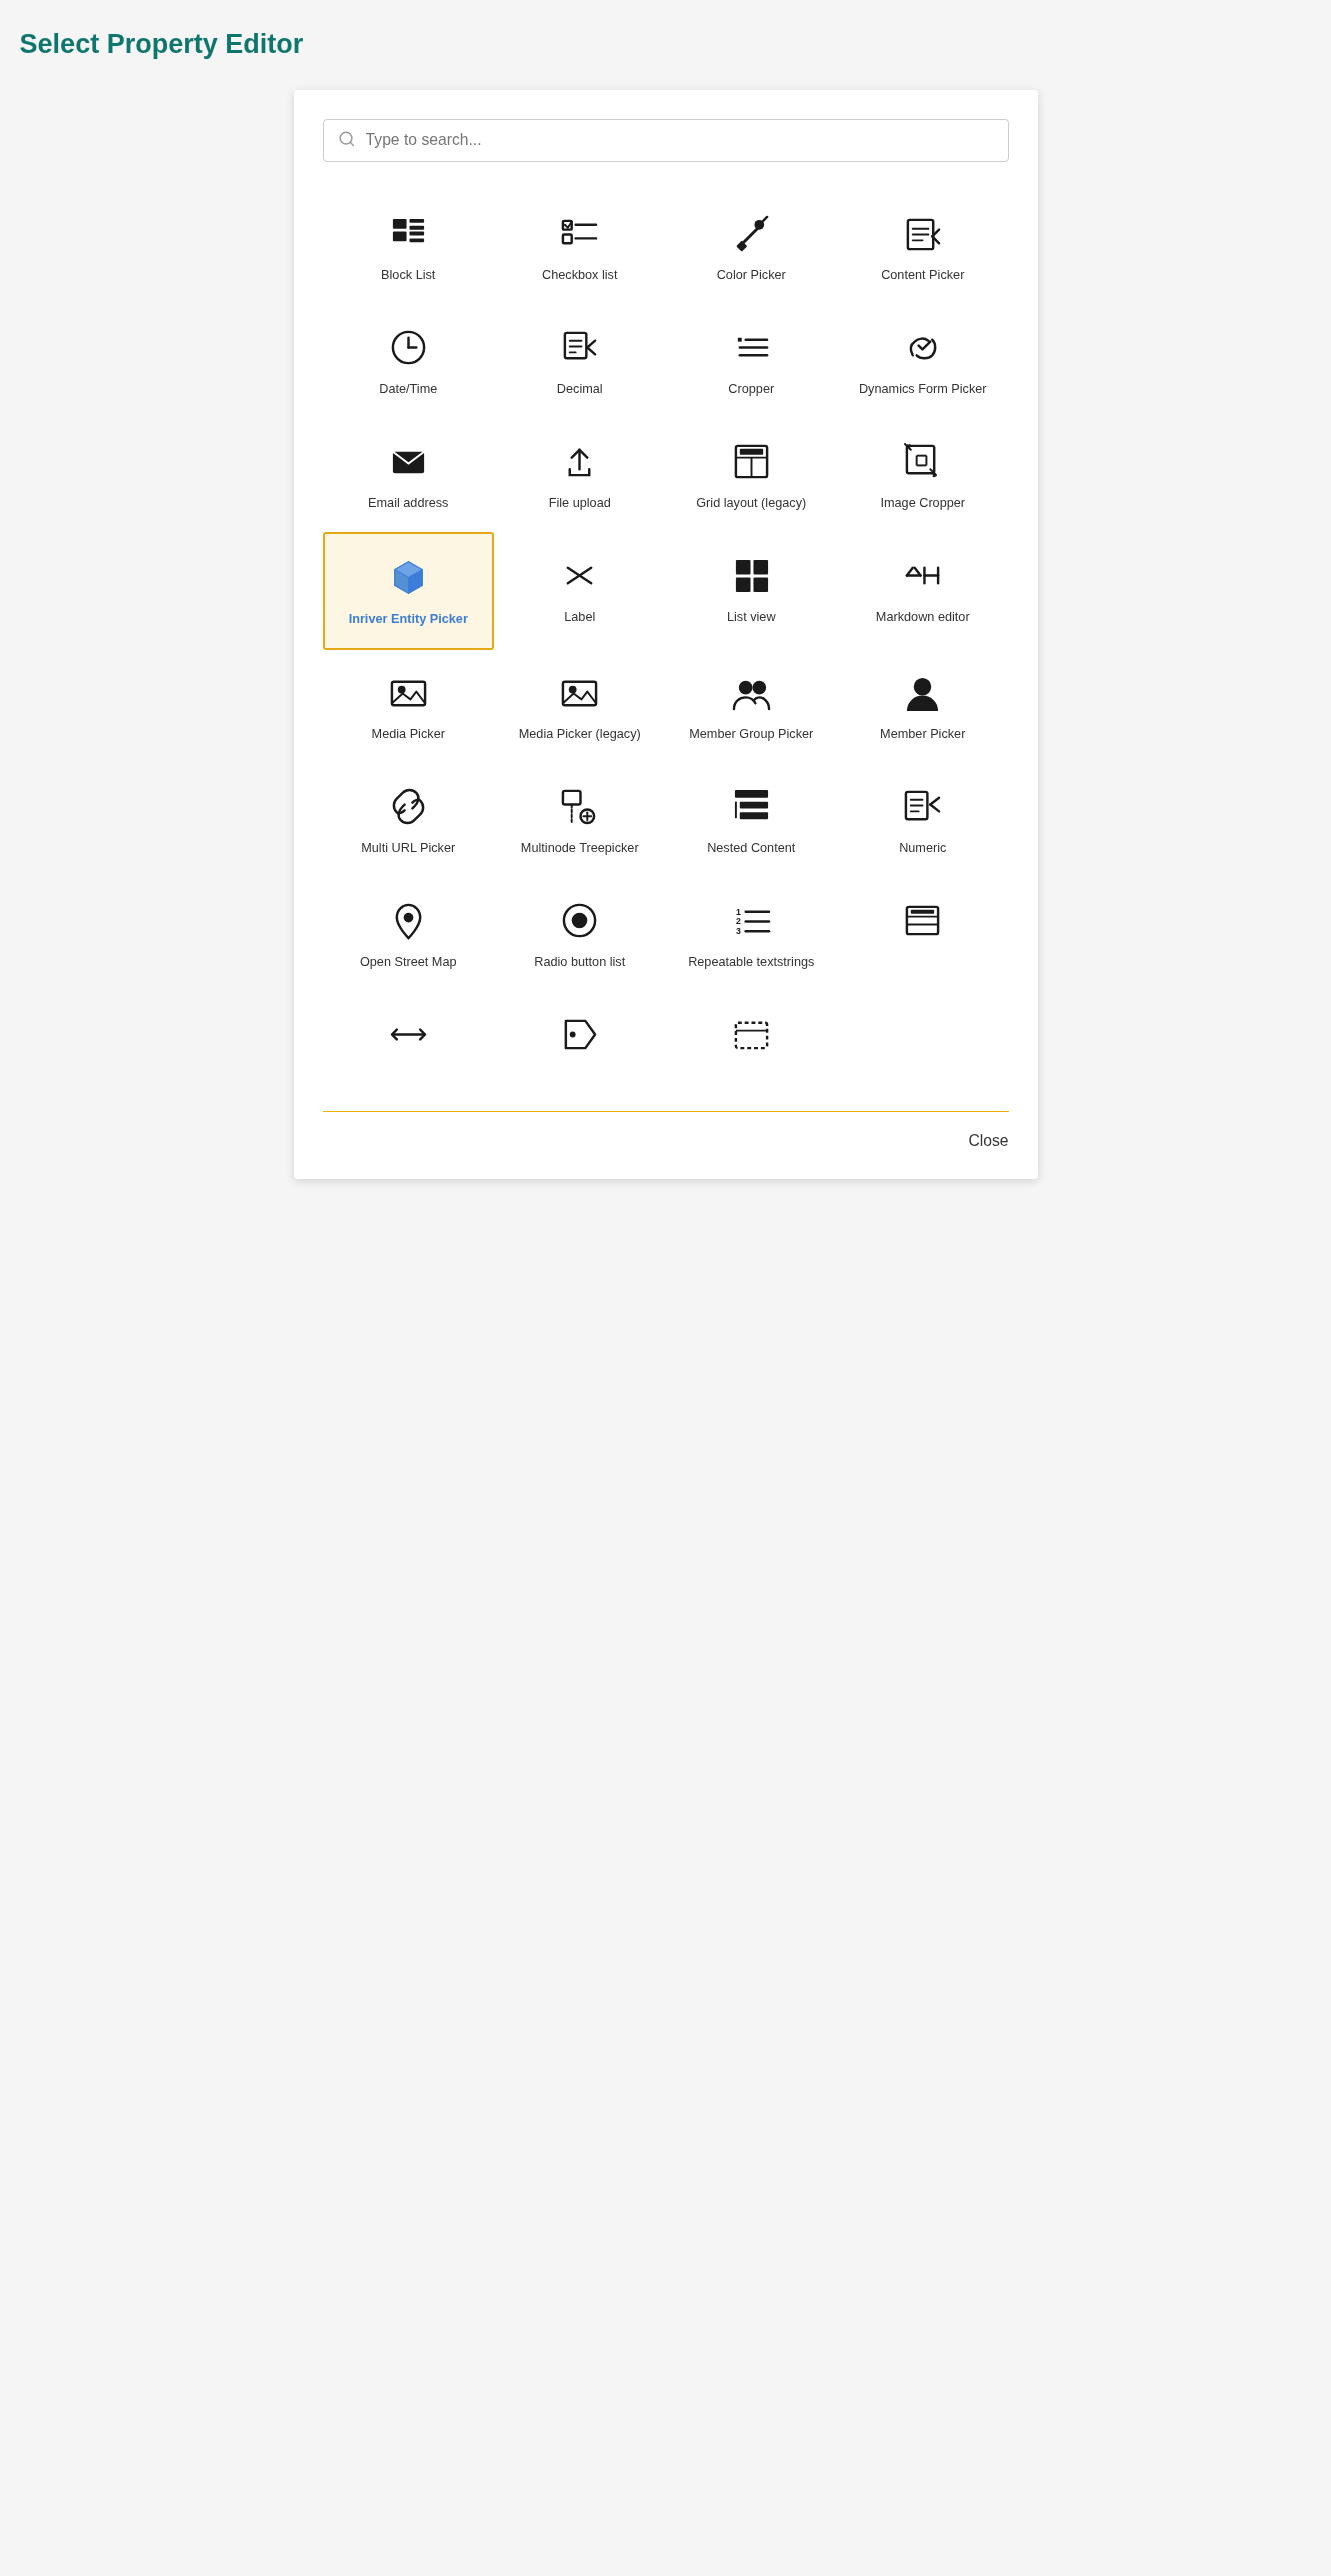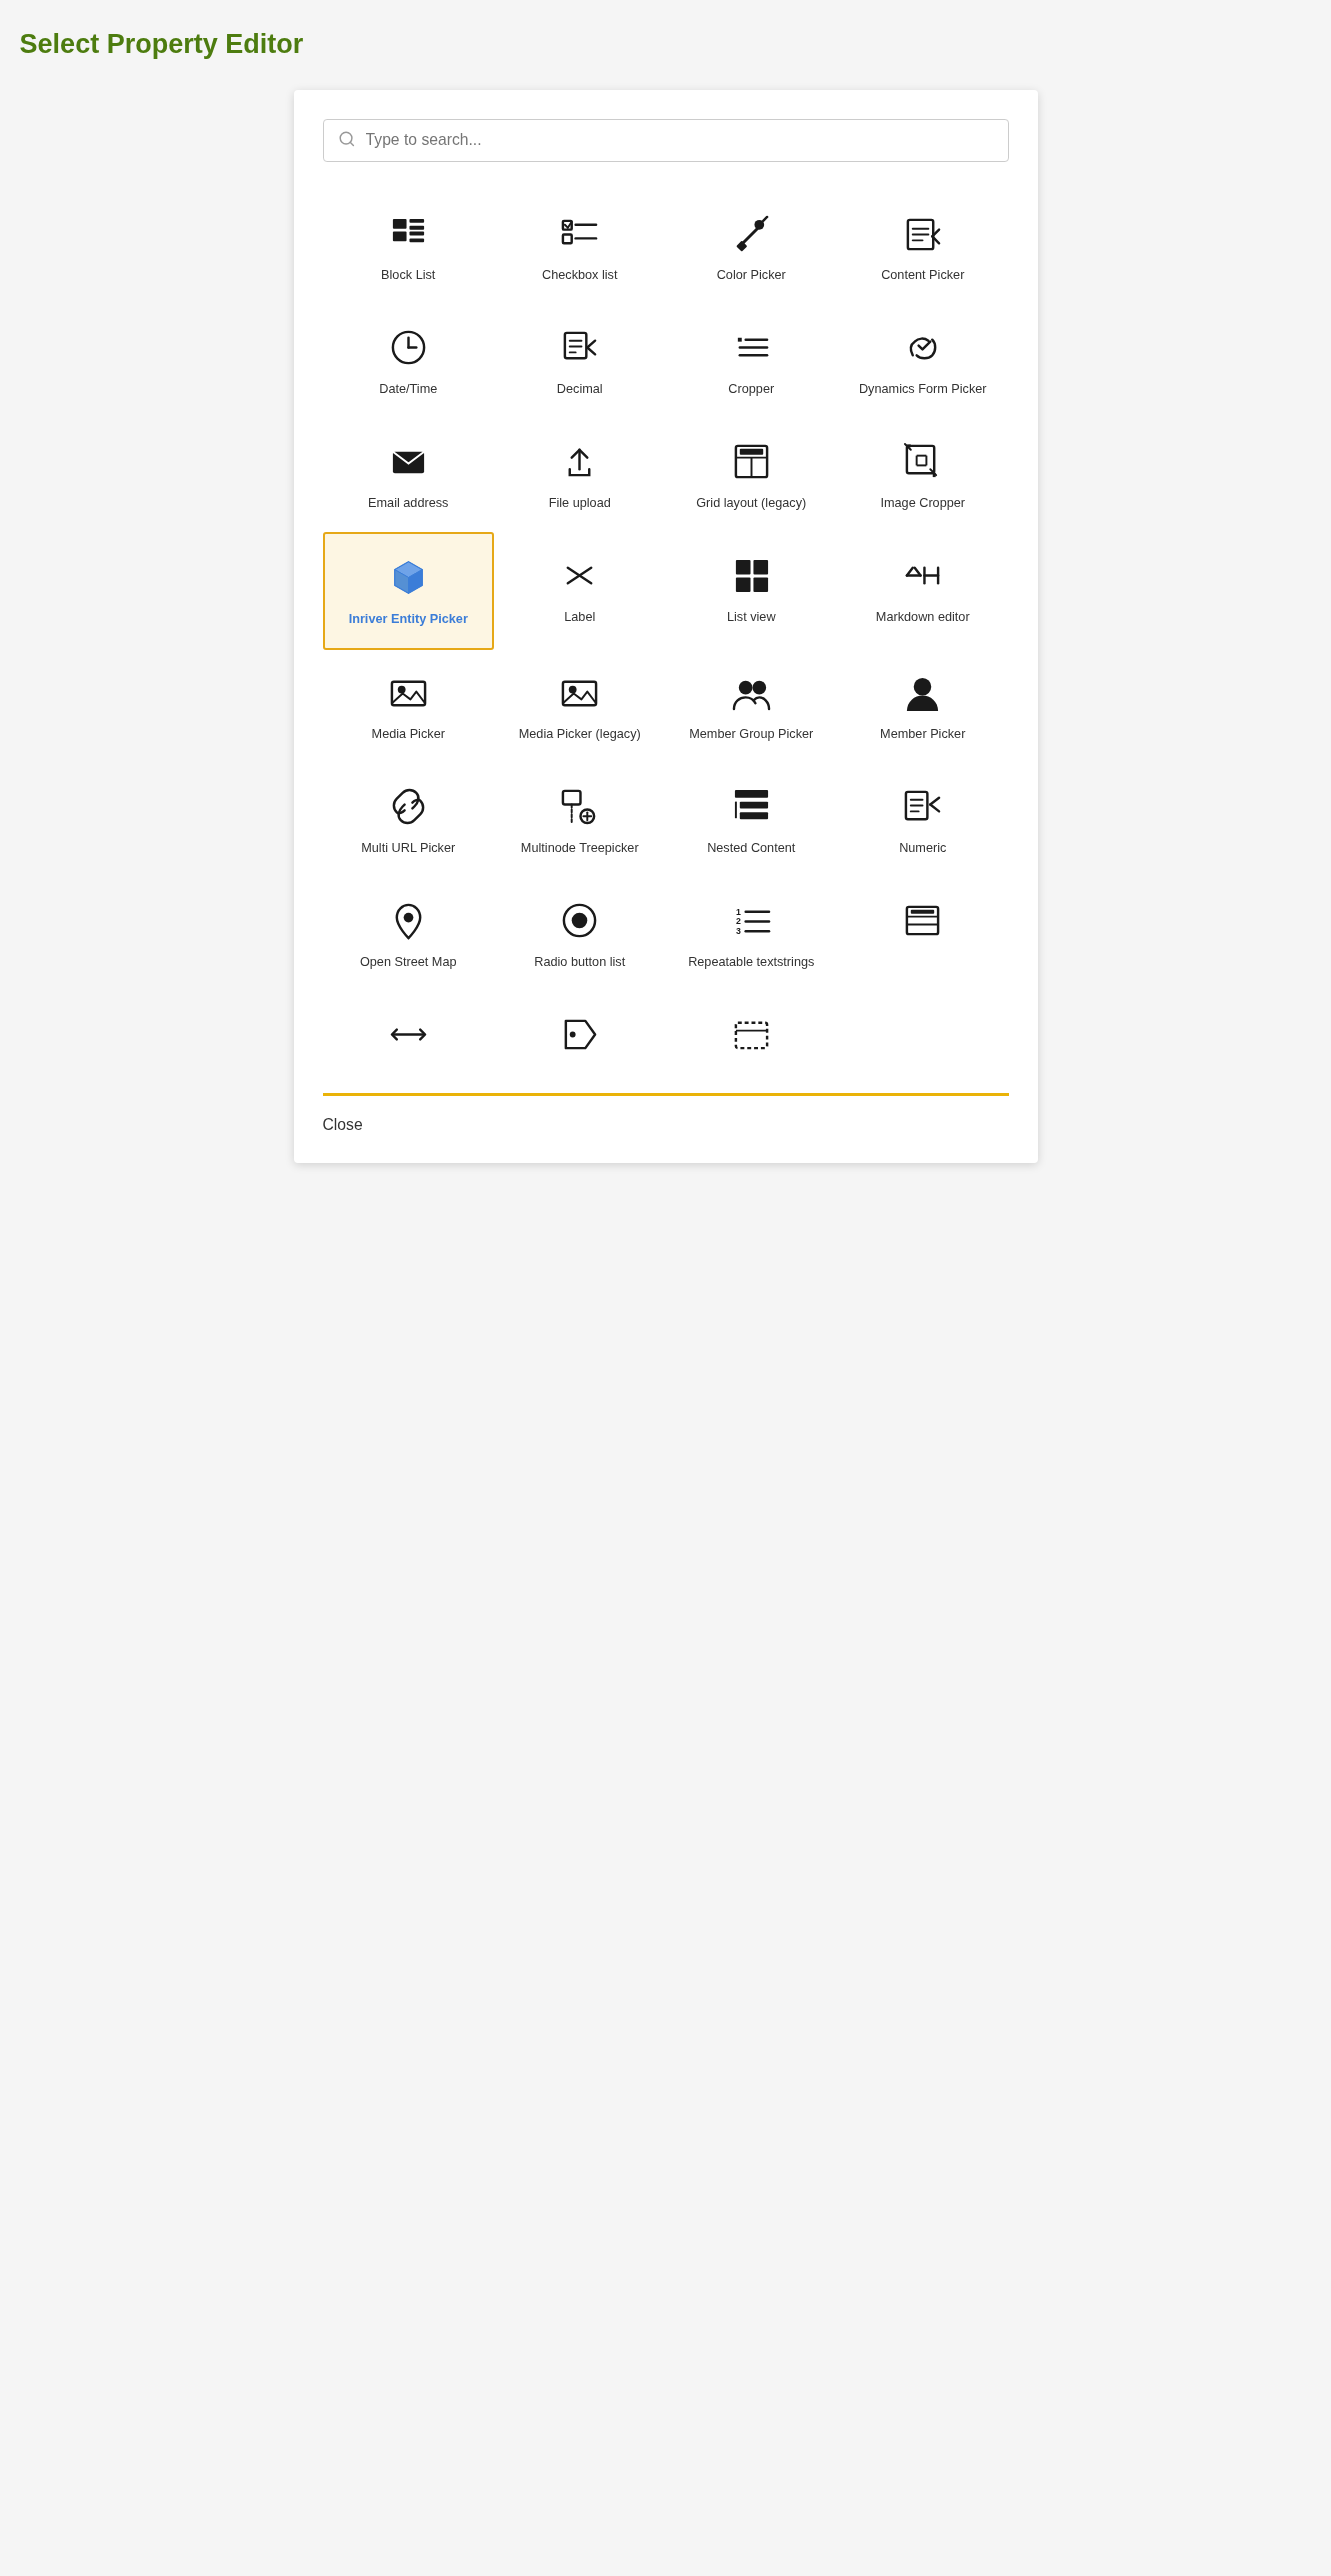--- a/index.html
+++ b/index.html
@@ -12,7 +12,7 @@
     .page-title {
       font-size: 27px;
       font-weight: 700;
-      color: #4d7c0f;
+      color: #0f766e;
       margin-bottom: 19.6px;
       padding: 9.8px 0;
     }

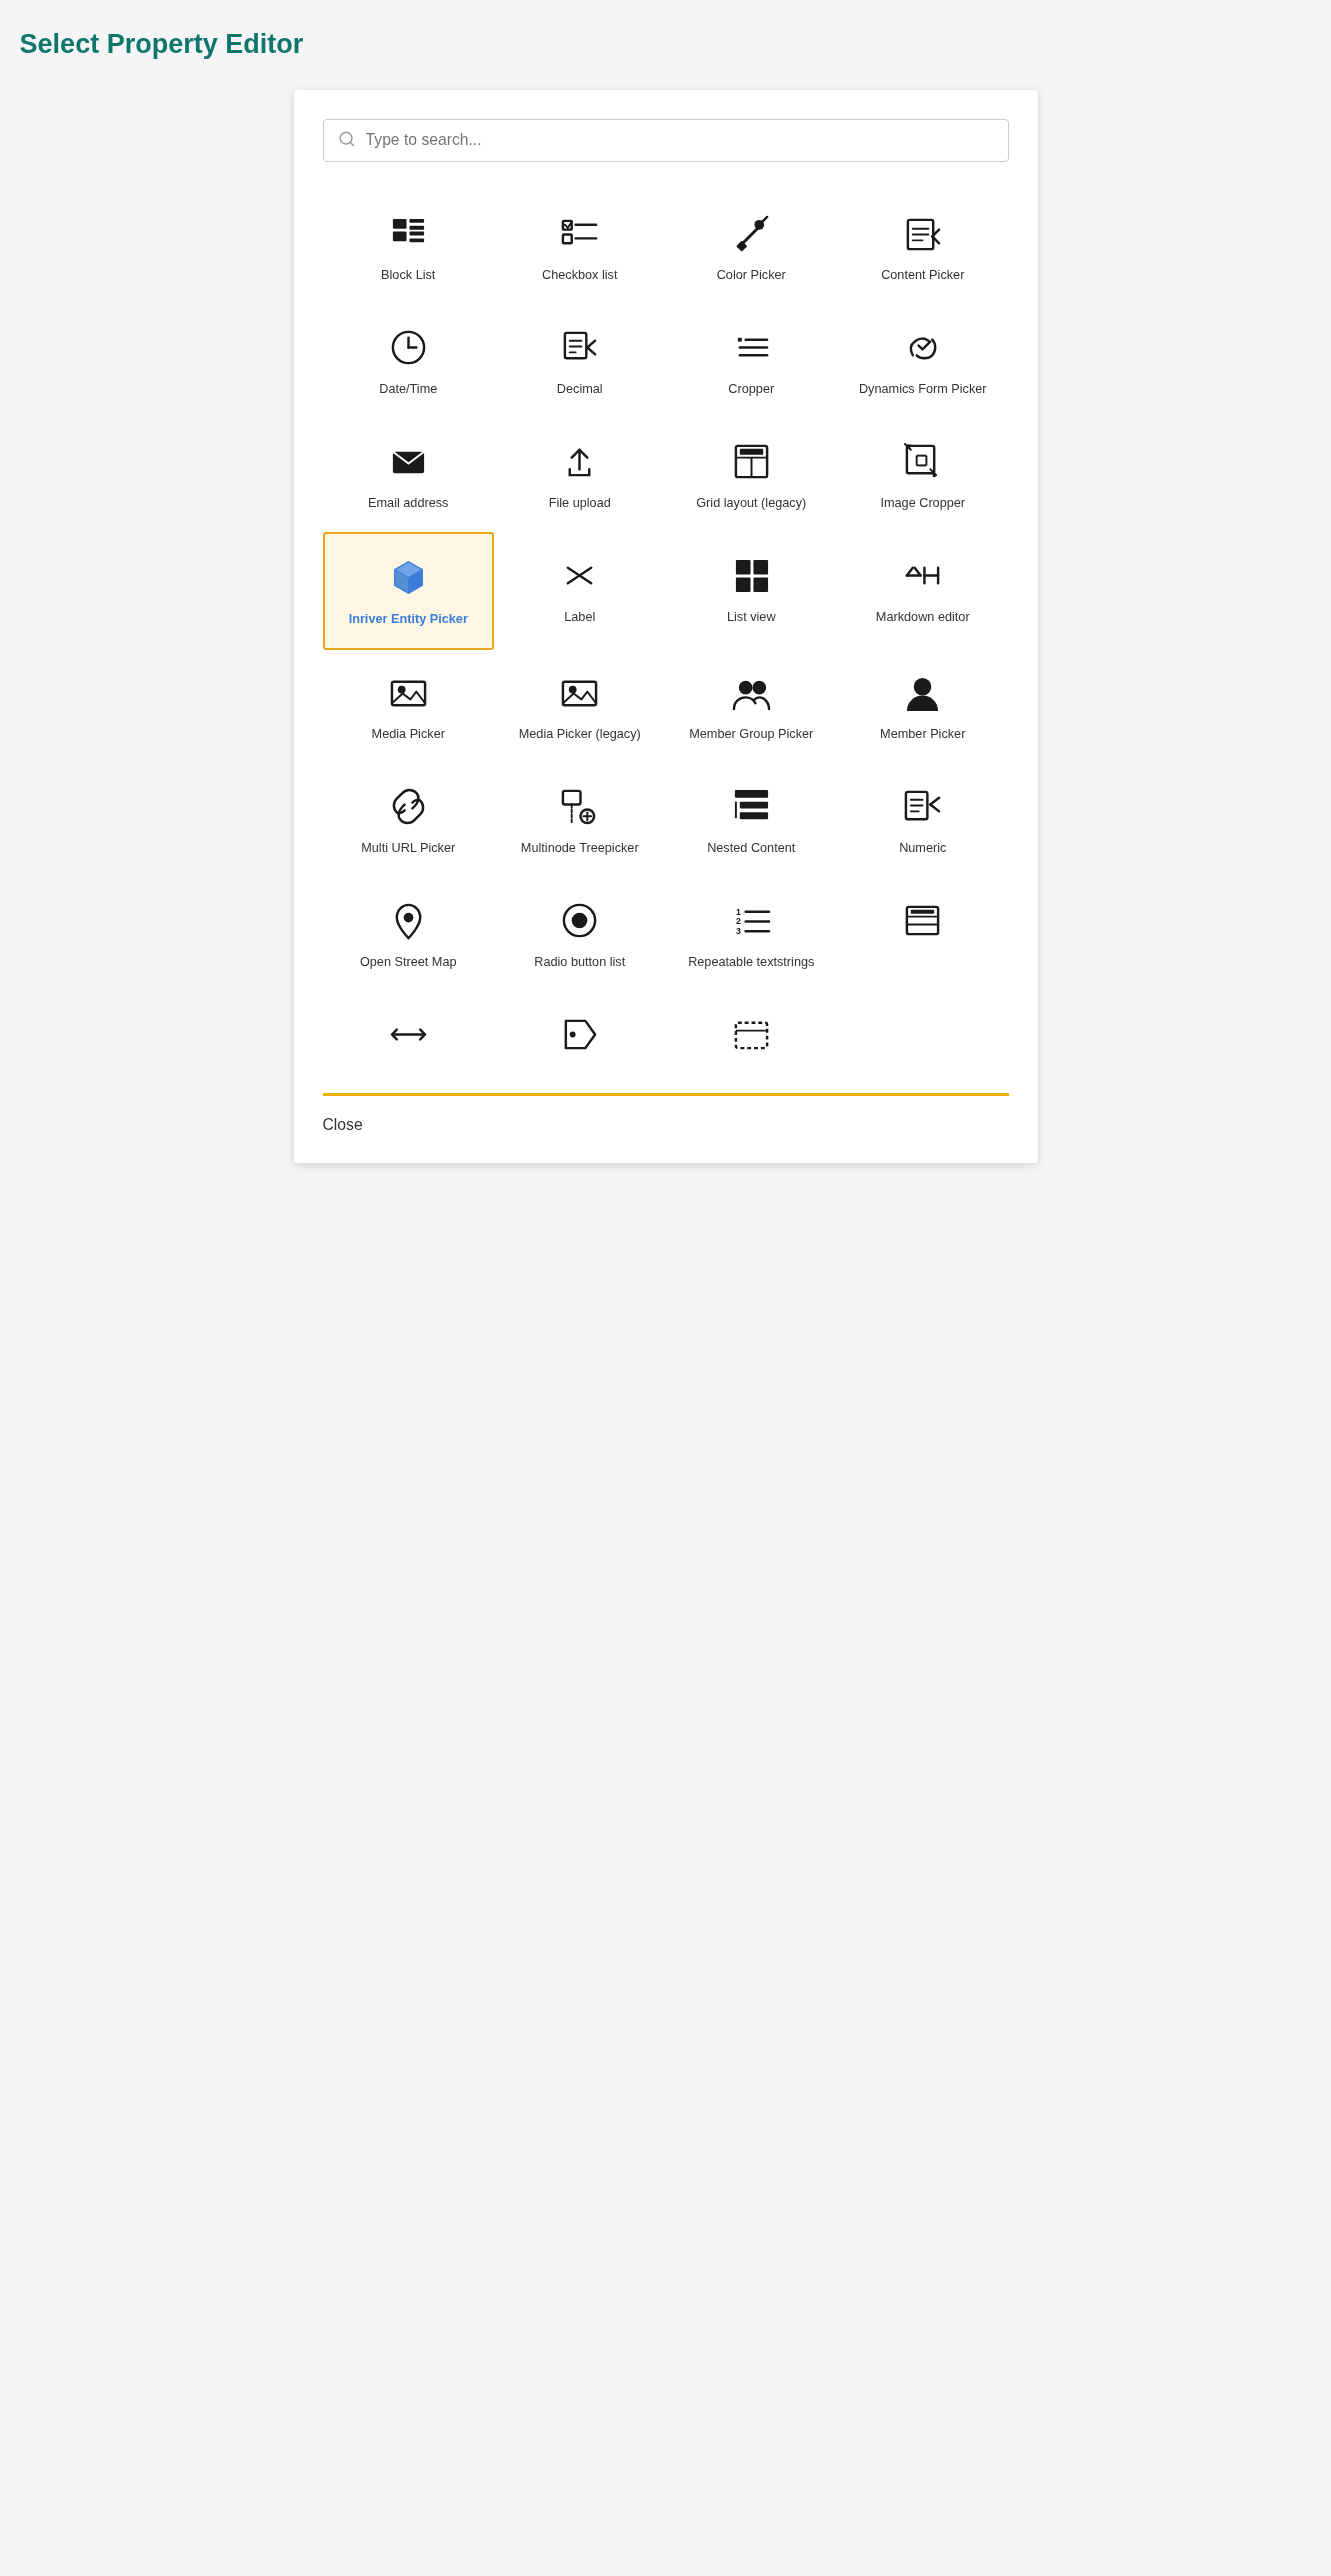--- a/index.html
+++ b/index.html
@@ -89,10 +89,10 @@
     }
     .close-row {
       display: flex;
-      justify-content: flex-start;
+      justify-content: flex-end;
       padding-top: 19.6px;
-      border-top: 3px solid #eab308;
-      margin-top: 6px;
+      border-top: 1px solid #eab308;
+      margin-top: 24px;
     }
     .close-btn {
       background: none;

